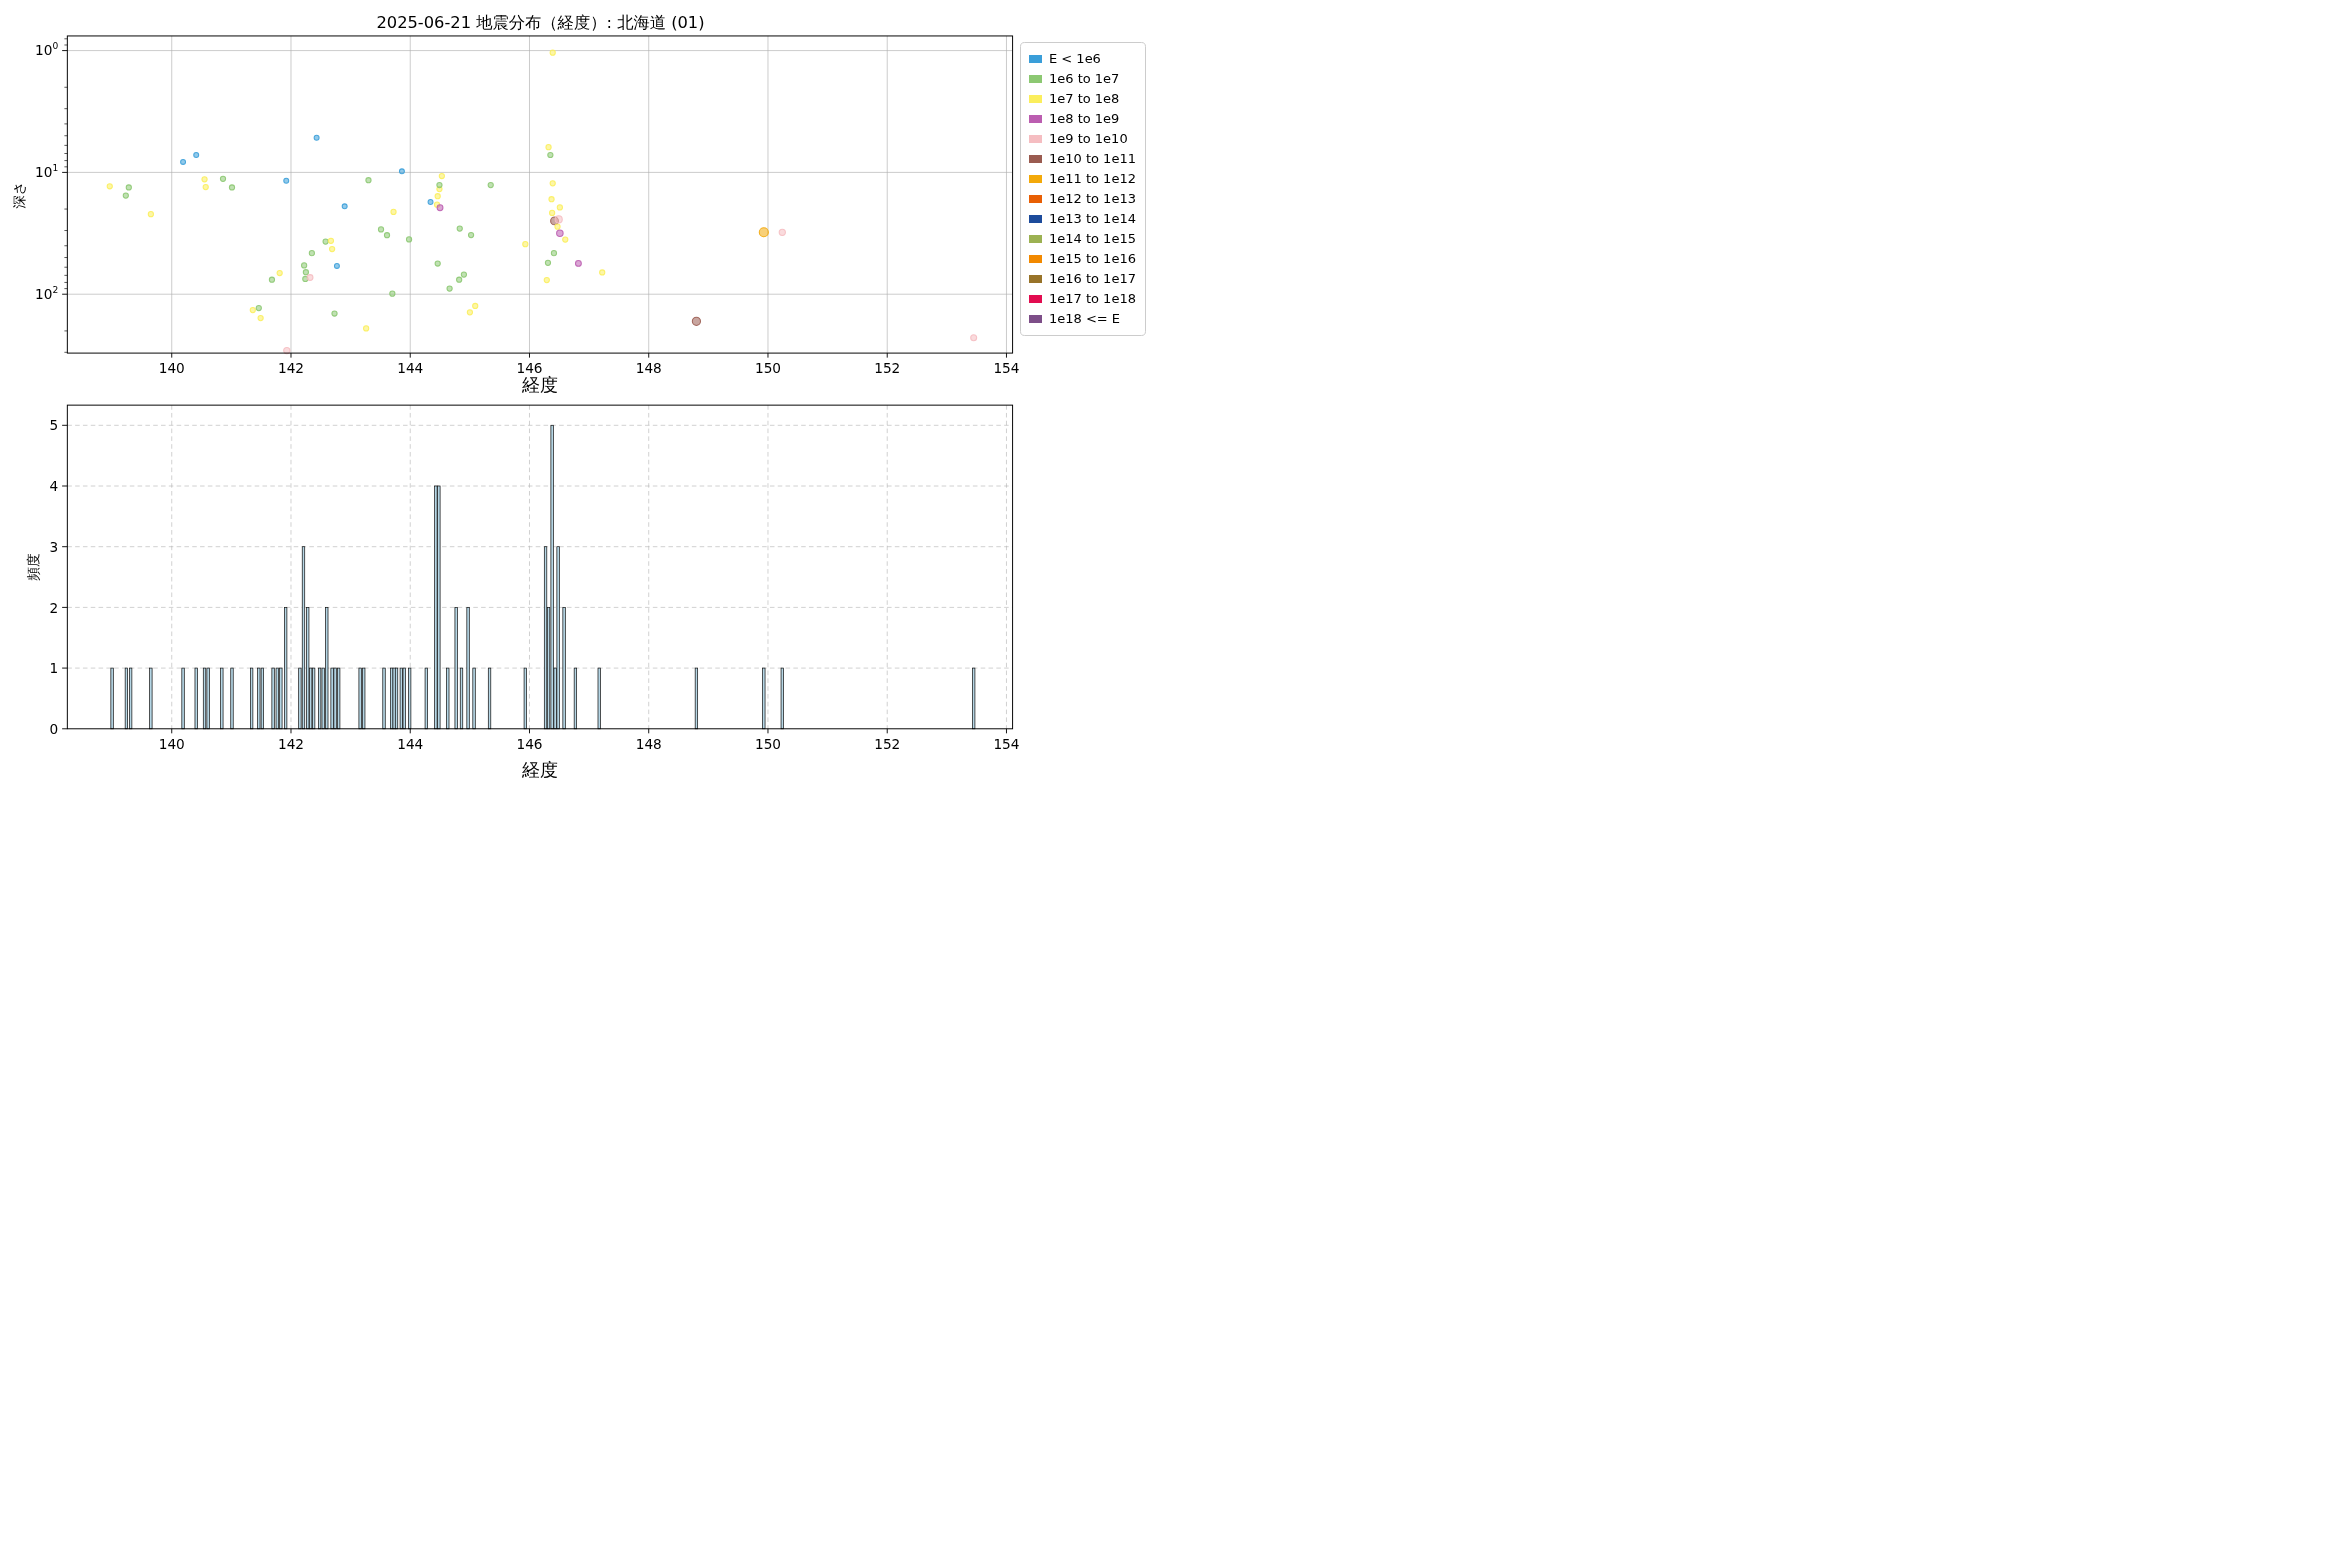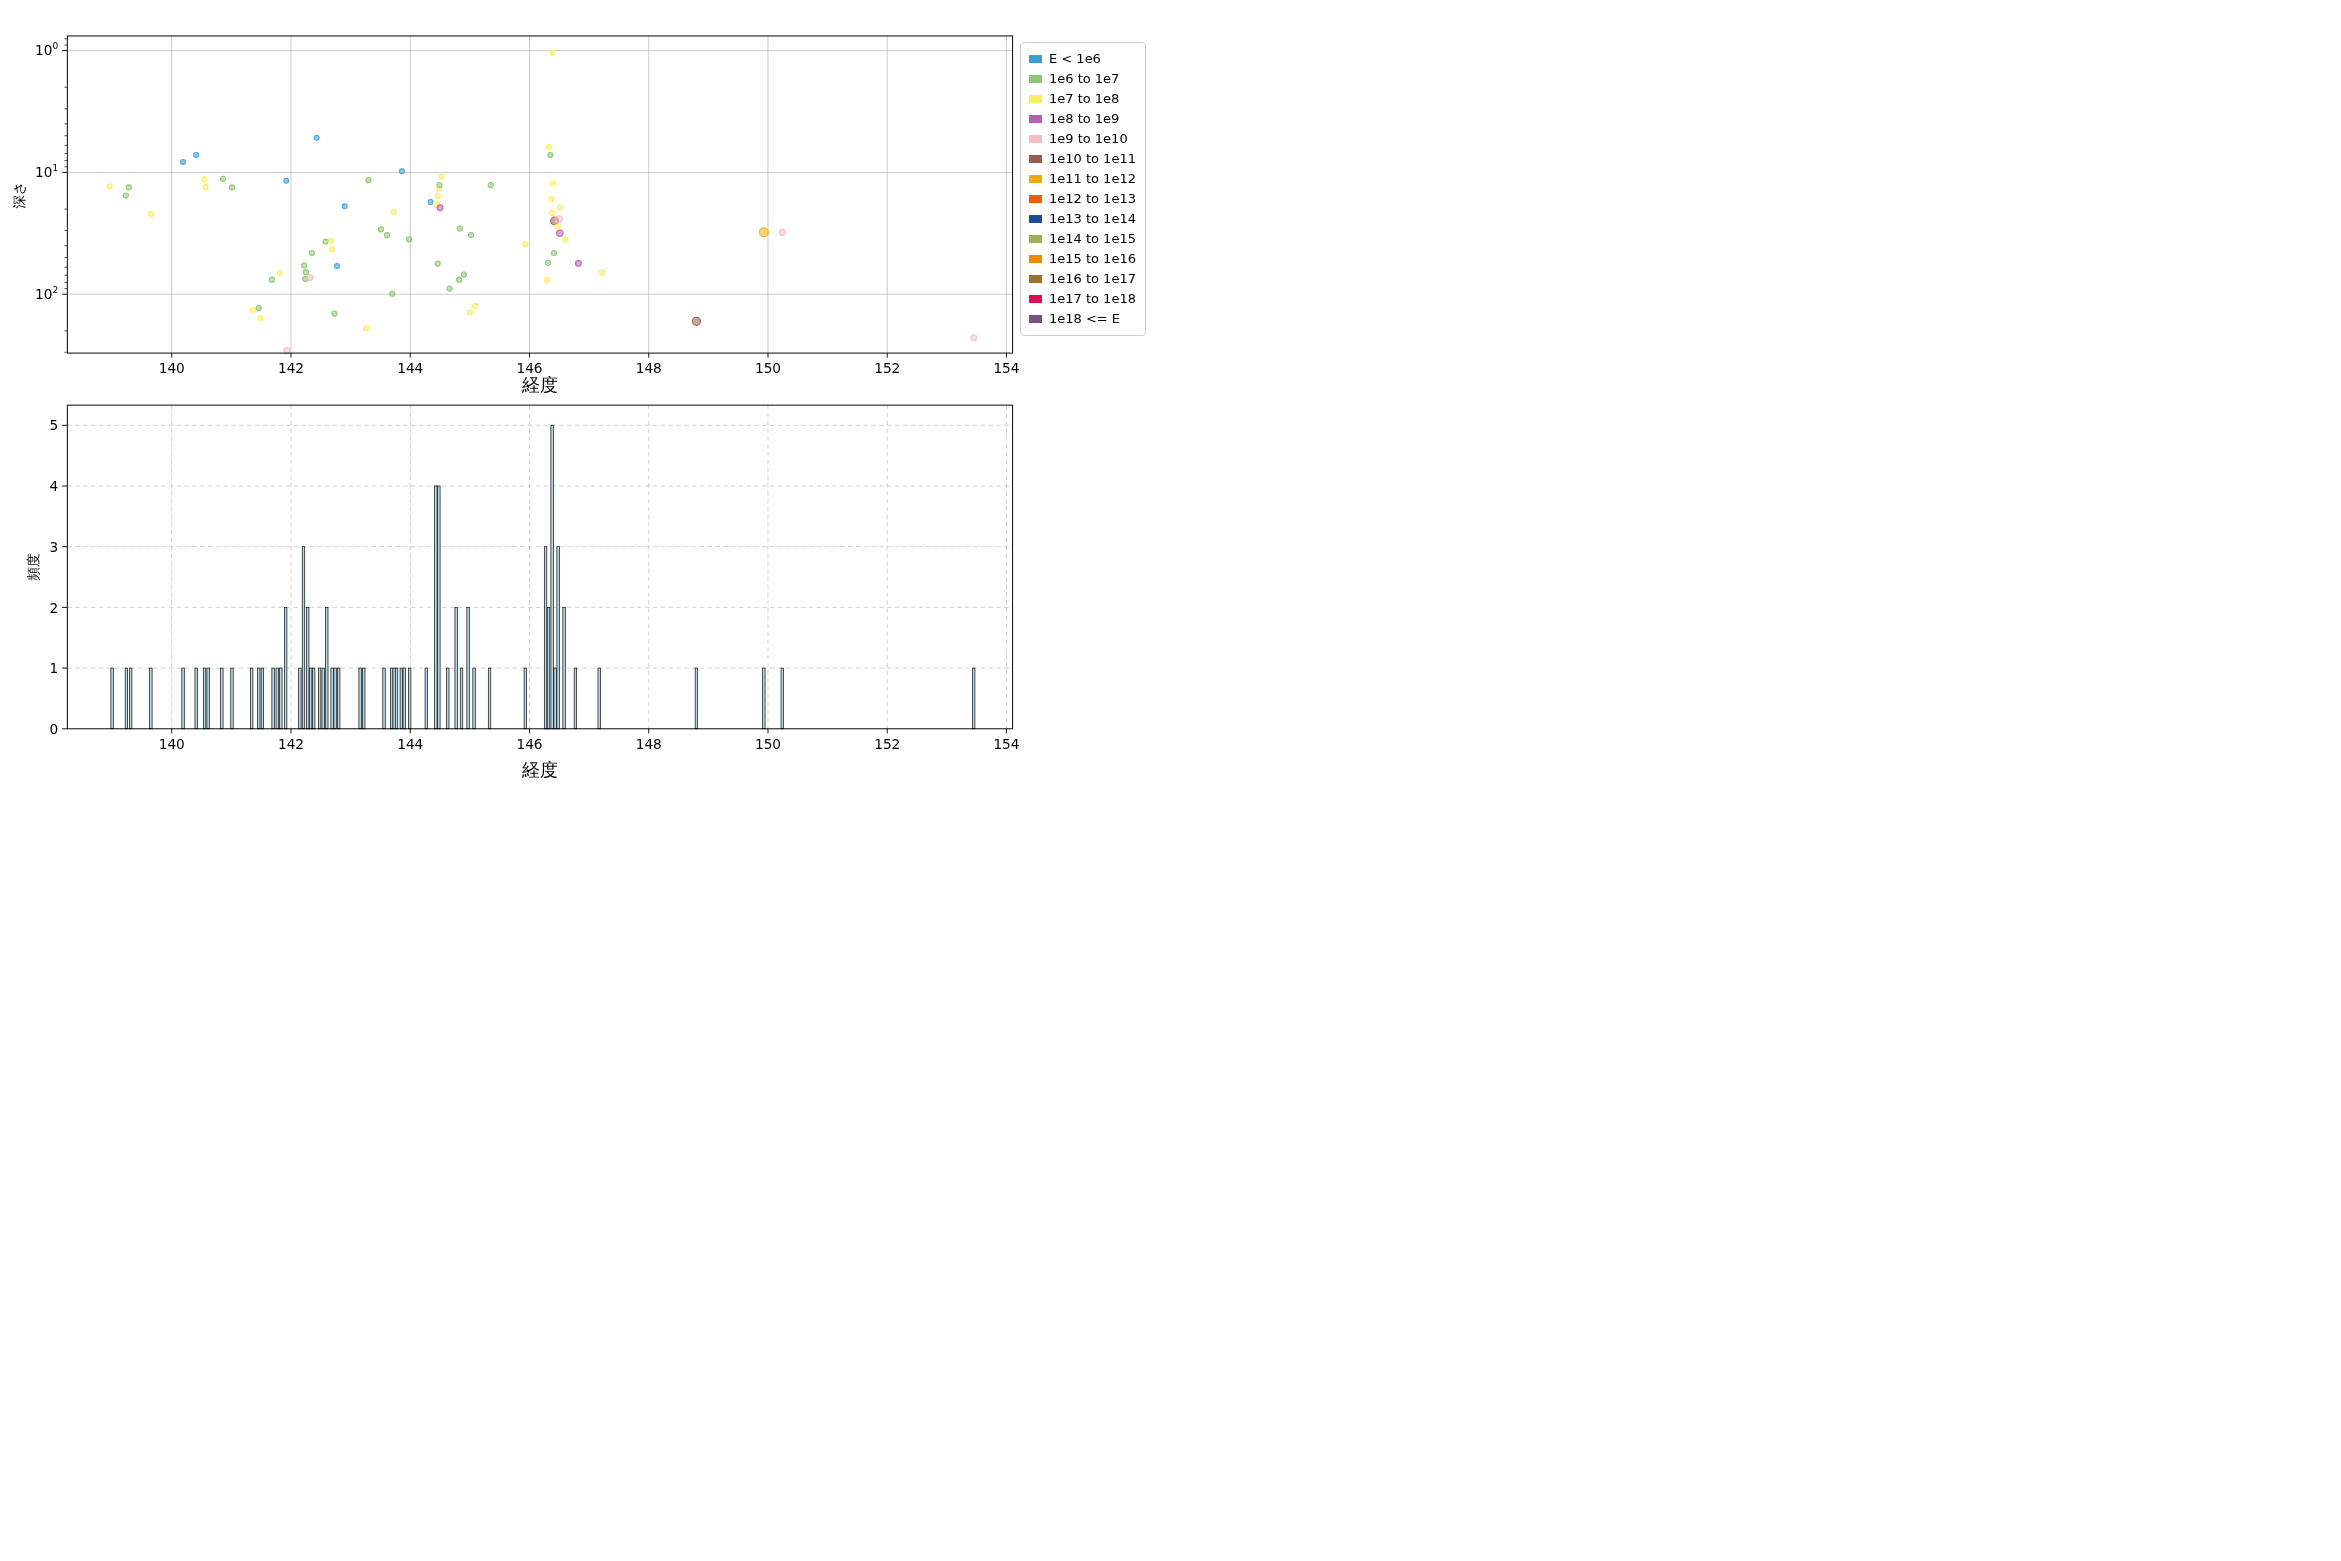--- a/index.html
+++ b/index.html
@@ -22,6 +22,7 @@
 <body>
 
 <div class="fig">
+  <div class="chart-title">2025-06-21 地震分布（経度）: 北海道 (01)</div>
   <svg id="chart-svg" width="1171" height="781" viewBox="0 0 1800 1200">
       <g>
         <line x1="264" y1="55" x2="264" y2="542.5" stroke="#b0b0b0" stroke-width="1"></line>

